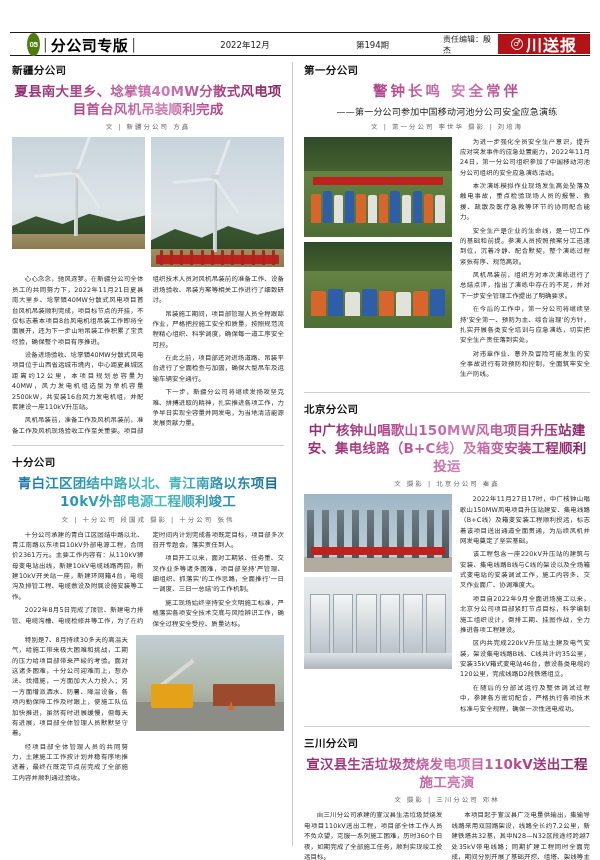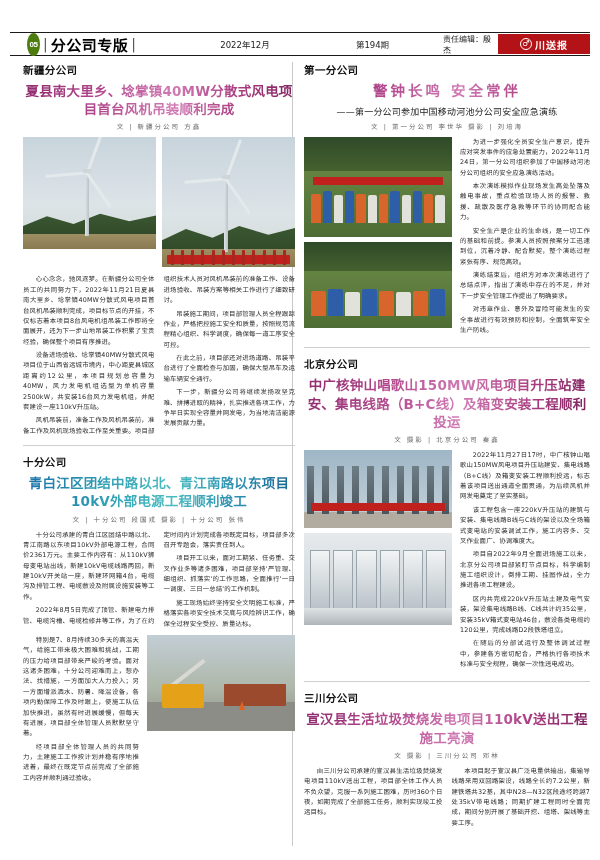--- a/index.html
+++ b/index.html
@@ -62,7 +62,7 @@
     display: flex; align-items: center; justify-content: center;
     font-size: 8px; line-height: 1;
   }
-  .logo-text { font-size: 10px; font-weight: bold; letter-spacing: 1px; }
+  .logo-text { font-size: 16px; font-weight: bold; letter-spacing: 1px; }
 
   
   .col-divider {

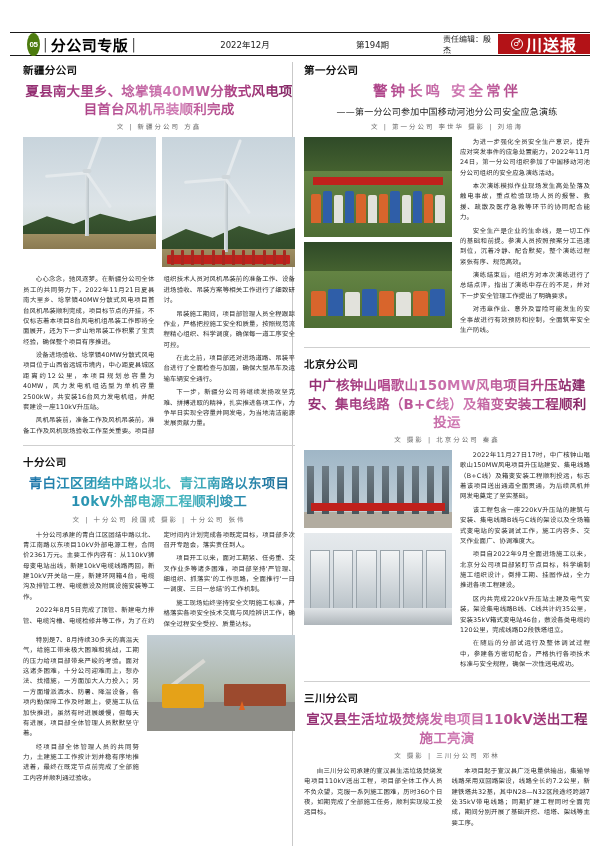--- a/index.html
+++ b/index.html
@@ -70,7 +70,7 @@
     top: 62px; bottom: 14px;
     width: 1px; background: #c9c9c9;
   }
-  .col-left  { position: absolute; left: 23px;  top: 62px; width: 272px; }
+  .col-left  { position: absolute; left: 12px;  top: 62px; width: 272px; }
   .col-right { position: absolute; left: 304px; top: 62px; width: 286px; }
 
   

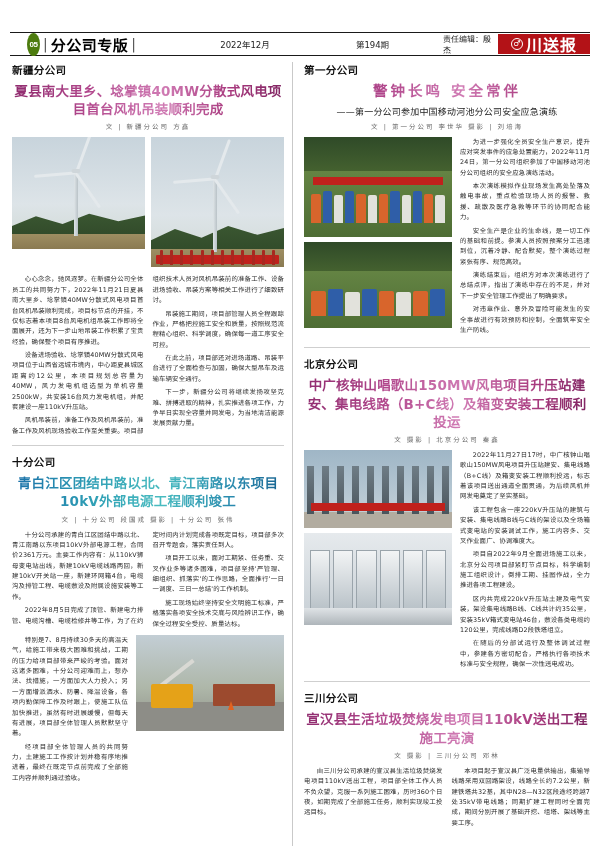--- a/index.html
+++ b/index.html
@@ -368,7 +368,7 @@
           <p>为进一步强化全员安全生产意识，提升应对突发事件的应急处置能力，2022年11月24日，第一分公司组织参加了中国移动河池分公司组织的安全应急演练活动。</p>
           <p>本次演练模拟作业现场发生高处坠落及触电事故，重点检验现场人员的报警、救援、疏散及医疗急救等环节的协同配合能力。</p>
           <p>安全生产是企业的生命线，是一切工作的基础和前提。参演人员按照预案分工迅速到位，沉着冷静、配合默契，整个演练过程紧张有序、规范高效。</p>
-          <p>演练结束后，组织方对本次演练进行了总结点评，指出了演练中存在的不足，并对下一步安全管理工作提出了明确要求。</p>
+          <p>风机吊装前，组织方对本次演练进行了总结点评，指出了演练中存在的不足，并对下一步安全管理工作提出了明确要求。</p>
           <p>对违章作业、意外及冒险可能发生的安全事故进行有效预防和控制，全面筑牢安全生产防线。</p>
         </div>
       </div>

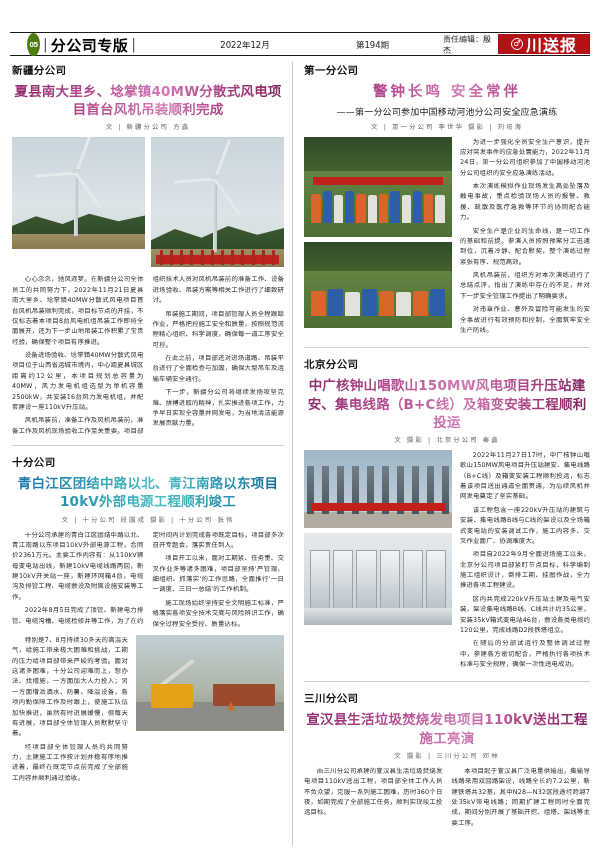--- a/index.html
+++ b/index.html
@@ -369,6 +369,7 @@
           <p>本次演练模拟作业现场发生高处坠落及触电事故，重点检验现场人员的报警、救援、疏散及医疗急救等环节的协同配合能力。</p>
           <p>安全生产是企业的生命线，是一切工作的基础和前提。参演人员按照预案分工迅速到位，沉着冷静、配合默契，整个演练过程紧张有序、规范高效。</p>
           <p>风机吊装前，组织方对本次演练进行了总结点评，指出了演练中存在的不足，并对下一步安全管理工作提出了明确要求。</p>
+          <p>在今后的工作中，第一分公司将继续坚持'安全第一、预防为主、综合治理'的方针，扎实开展各类安全培训与应急演练，切实把安全生产责任落到实处。</p>
           <p>对违章作业、意外及冒险可能发生的安全事故进行有效预防和控制，全面筑牢安全生产防线。</p>
         </div>
       </div>

